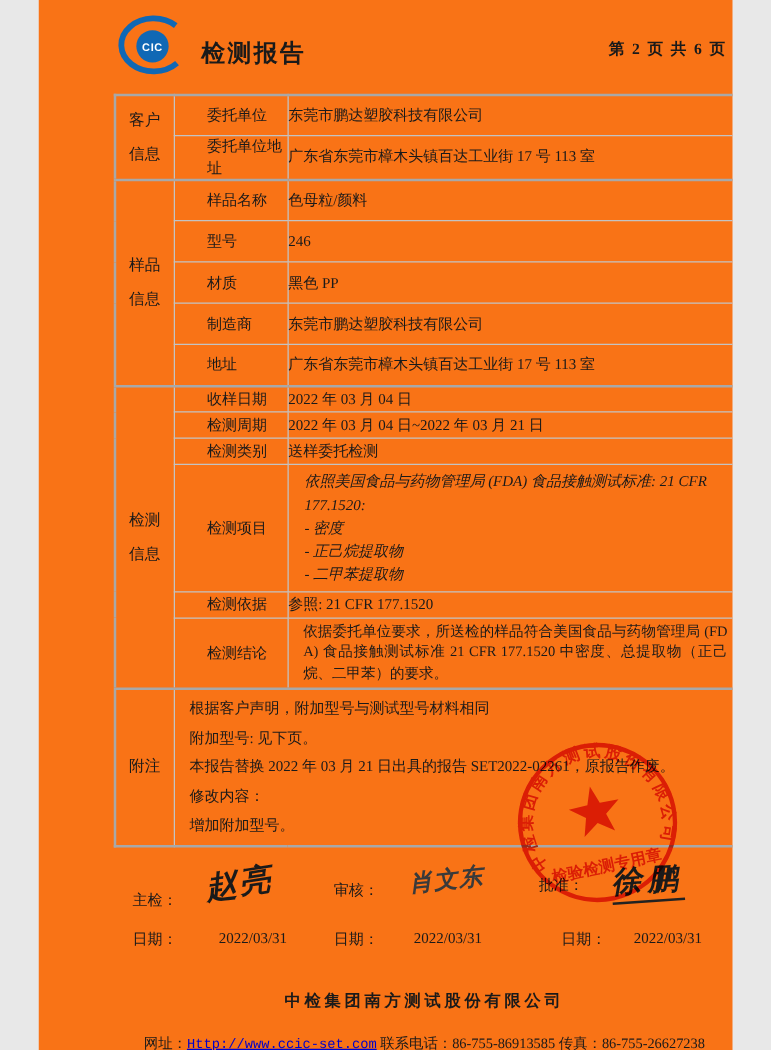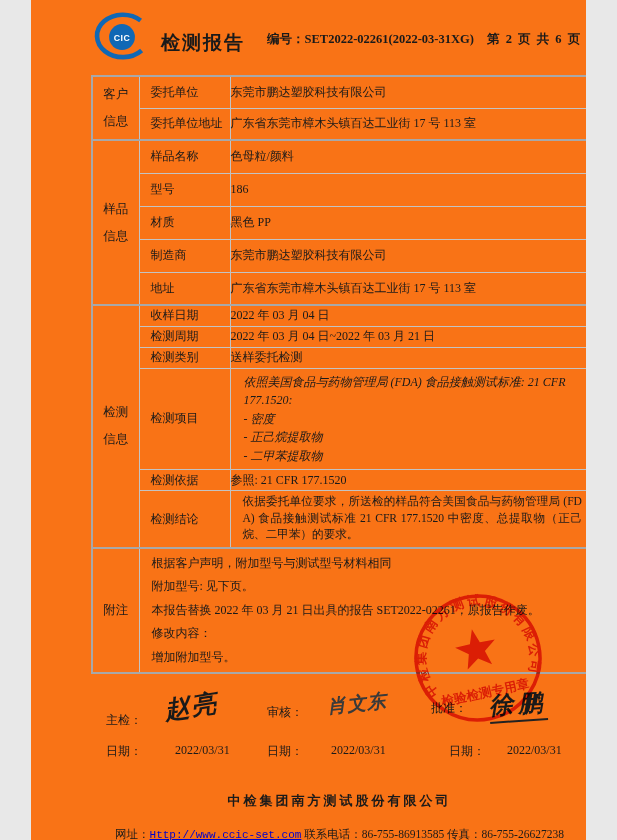--- a/index.html
+++ b/index.html
@@ -60,7 +60,6 @@
     <text x="30" y="28.5" text-anchor="middle" font-size="8.5" font-weight="bold" font-family="Liberation Sans, sans-serif" fill="#ffffff" letter-spacing="0.5">CIC</text>
   </svg>
   <div class="hdr-title">检测报告</div>
-  <div class="hdr-no"><span>编号：</span><span>SET2022-02261(2022-03-31XG)</span></div>
   <div class="hdr-page">第 2 页 共 6 页</div>
 
   <table class="rt">

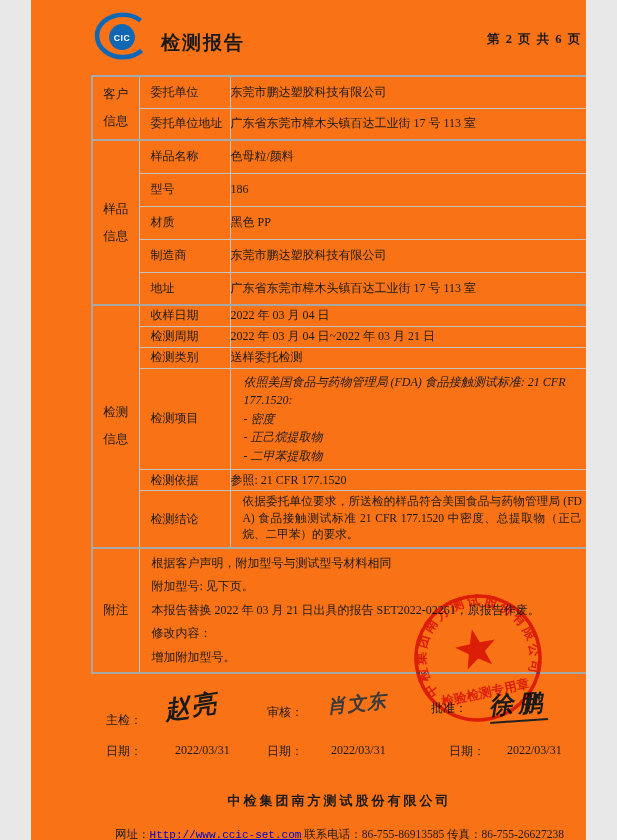--- a/index.html
+++ b/index.html
@@ -18,7 +18,7 @@
   .rt td { border:1px solid #c3c3c3; font-size:12px; vertical-align:middle; word-break:break-all; }
   tr.tsec td { border-top:2px solid #a8a8a8; }
   td.sec { text-align:center; line-height:27px; padding:0 10px; font-size:12.5px; }
-  td.lbl { padding-left:11px; }
+  td.lbl { padding-left:26px; }
   td.val { }
   tr.h33 td { height:32px; }
   tr.h34 td { height:33px; }

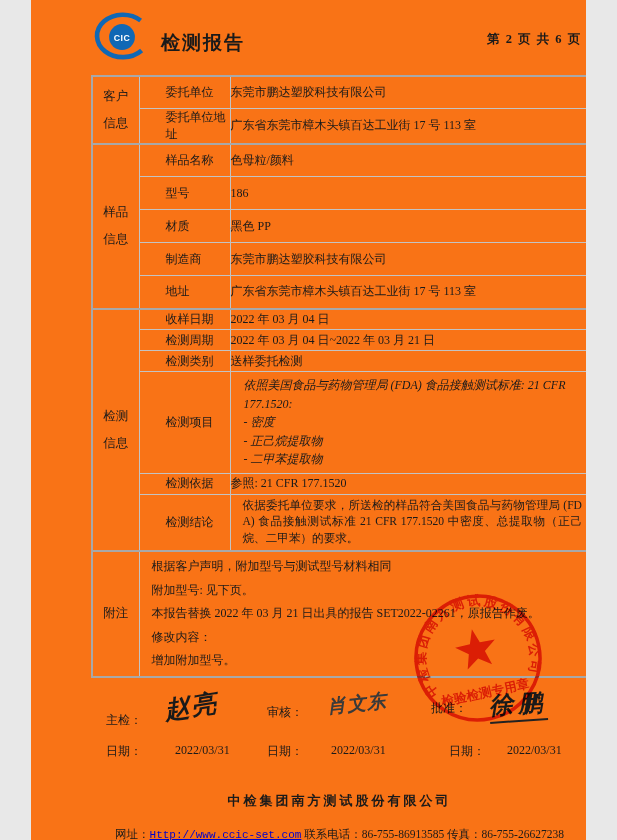--- a/index.html
+++ b/index.html
@@ -86,7 +86,7 @@
     </tr>
     <tr class="h34">
       <td class="lbl">型号</td>
-      <td class="val">186</td>
+      <td class="val">246</td>
     </tr>
     <tr class="h34">
       <td class="lbl">材质</td>

